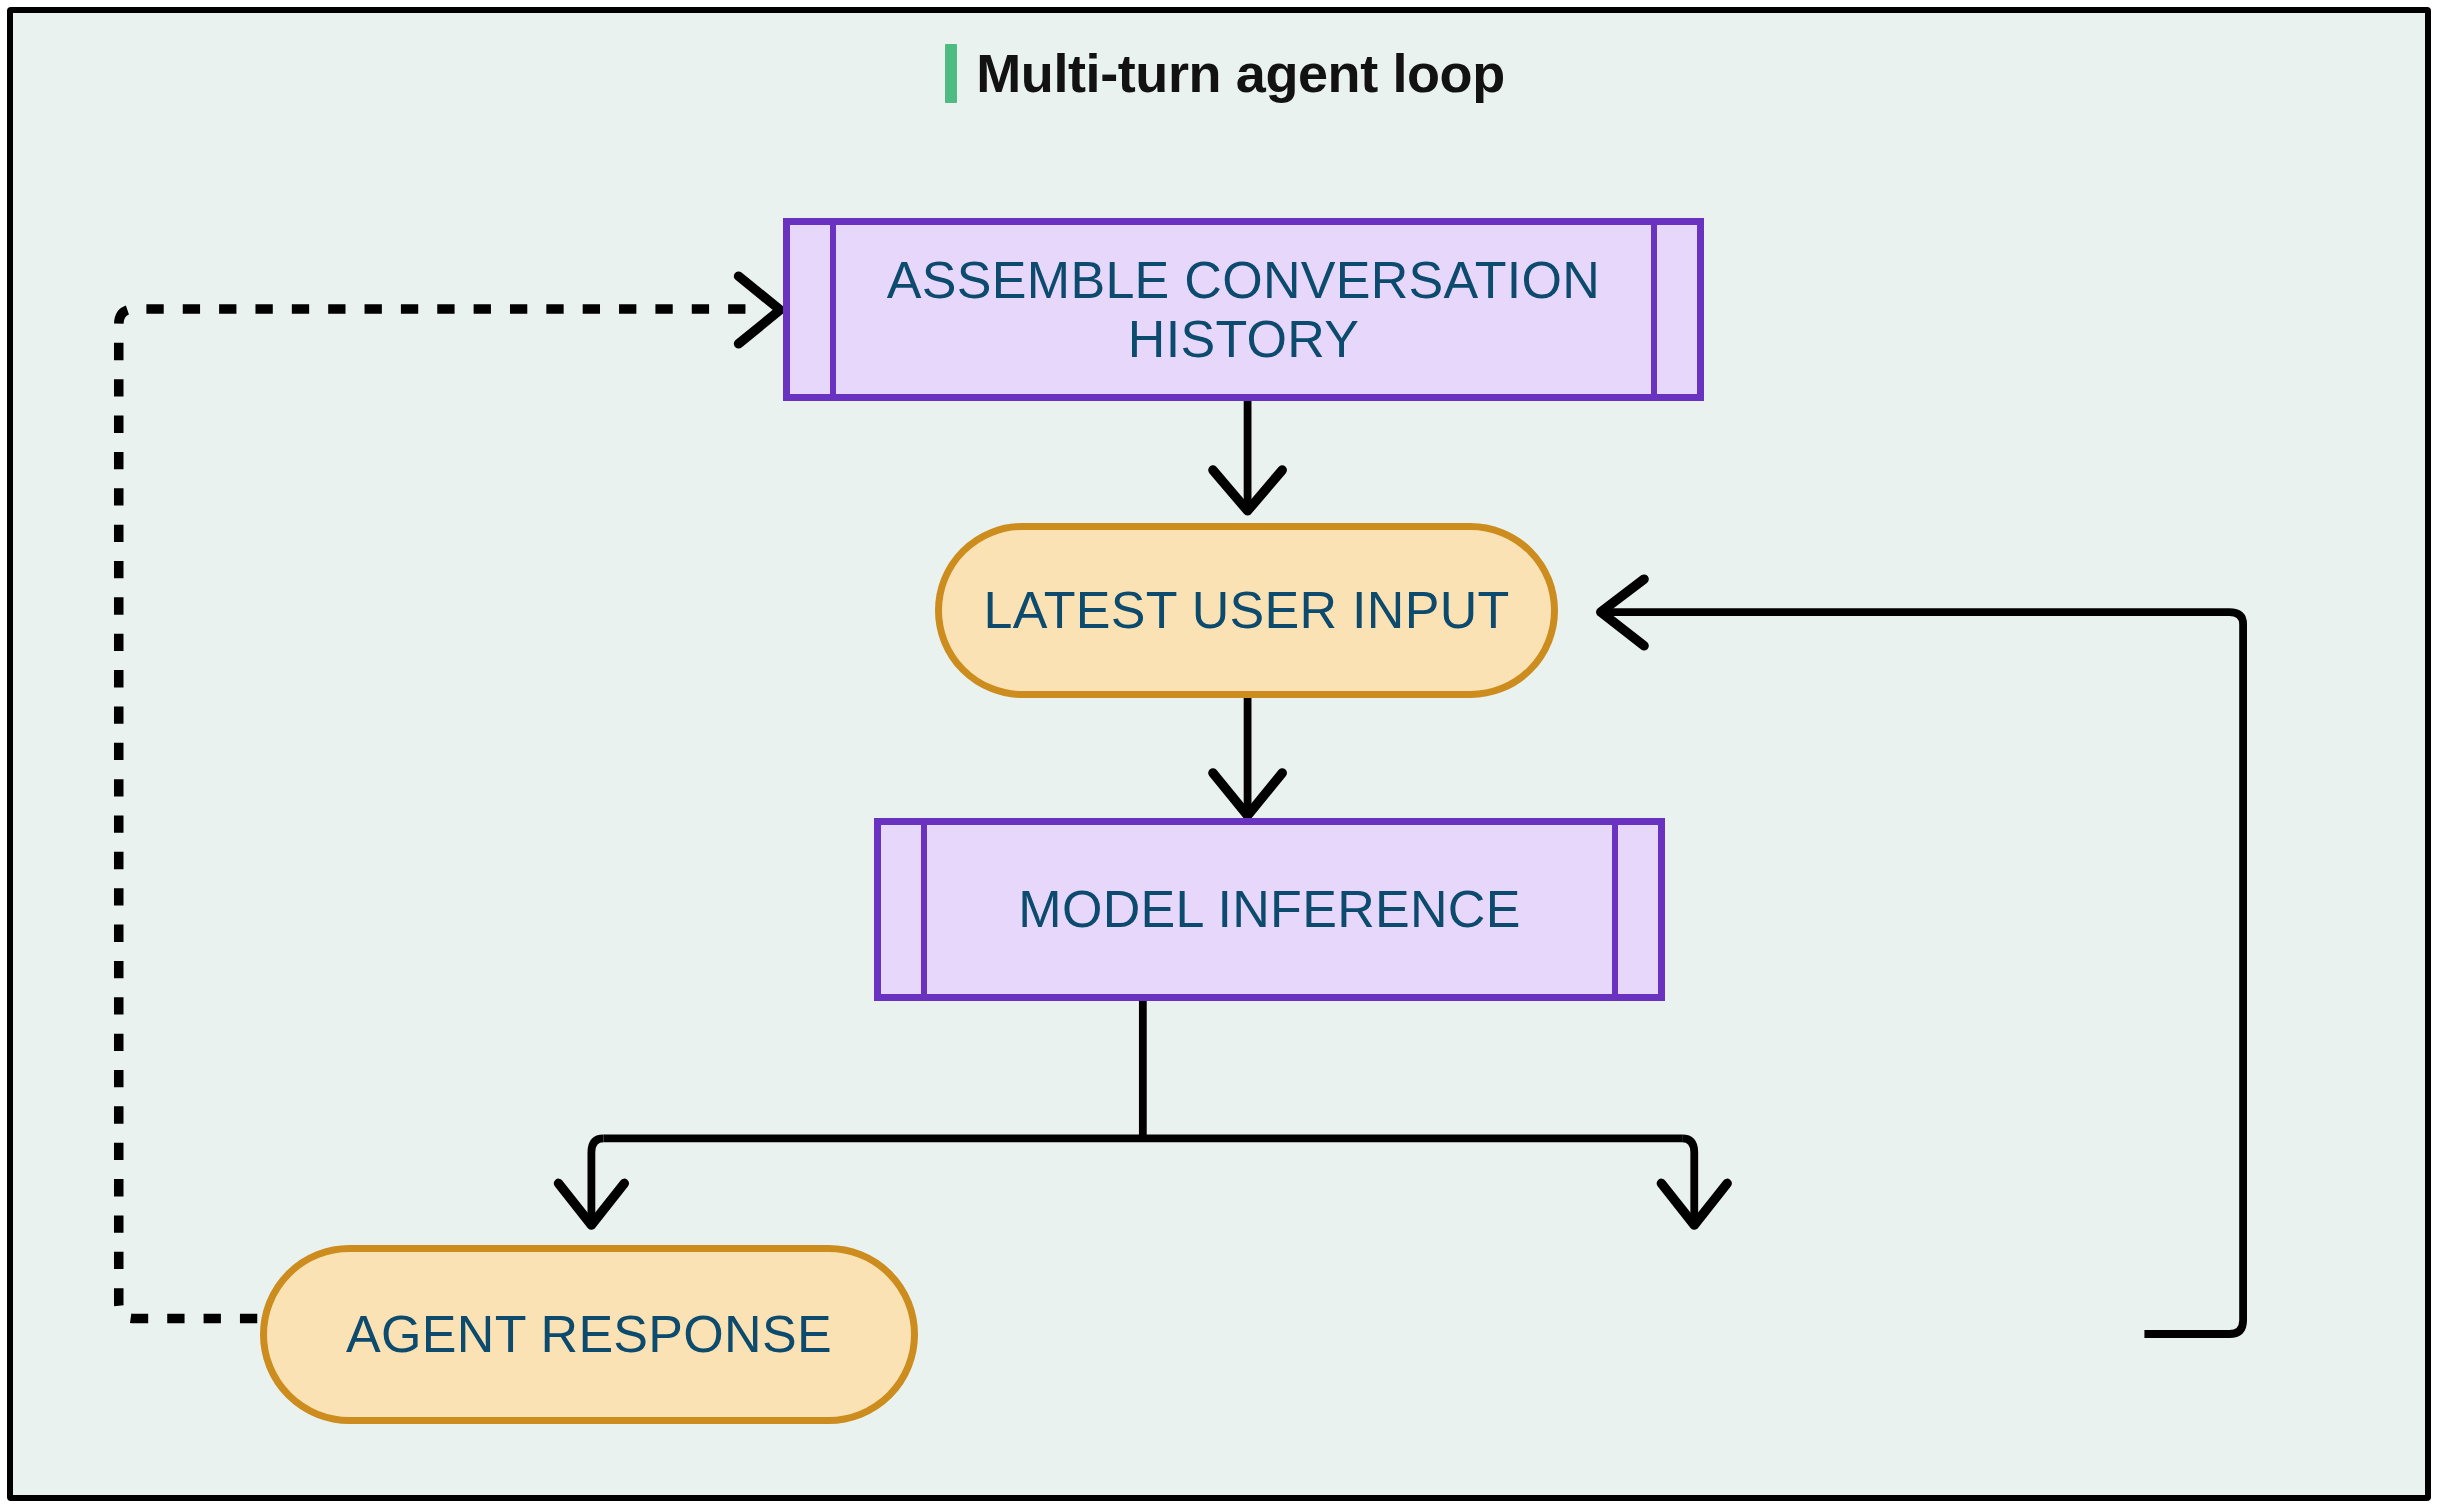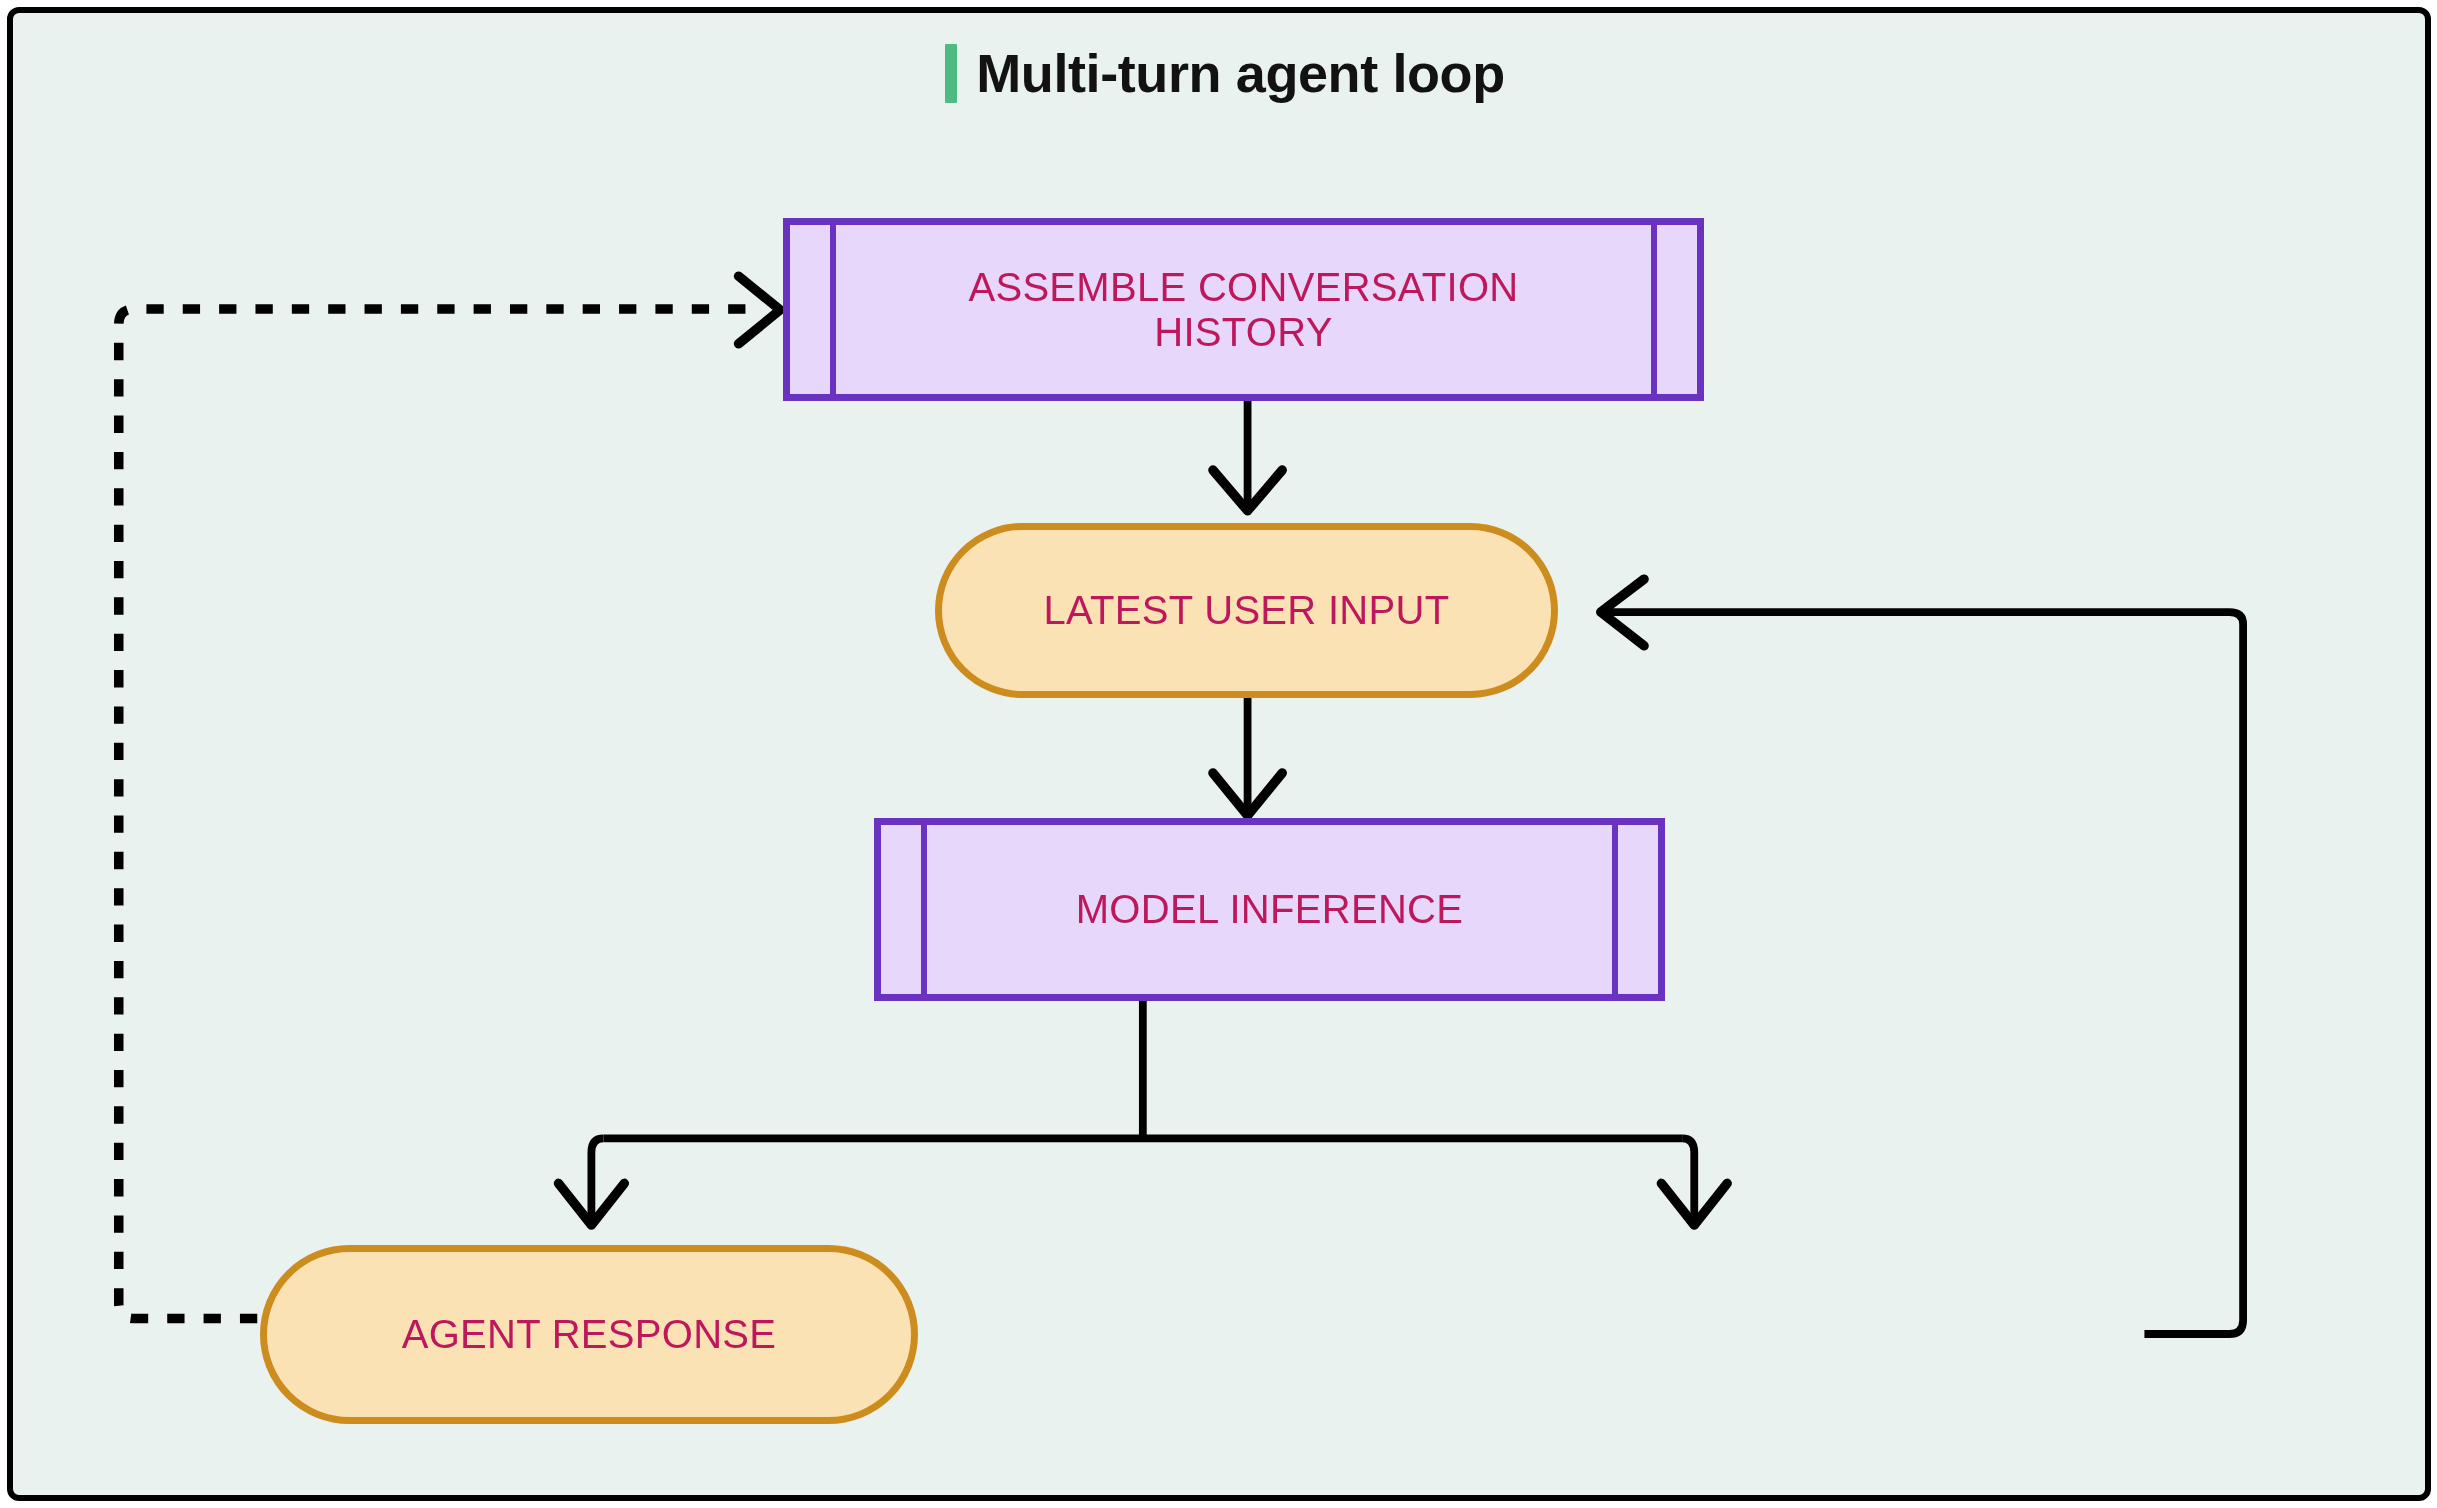--- a/index.html
+++ b/index.html
@@ -24,7 +24,7 @@
     box-sizing: border-box;
     background: #EAF2EF;
     border: 6px solid #000000;
-    border-radius: 12px;
+    border-radius: 4px;
   }
   .title-wrap {
     position: absolute;

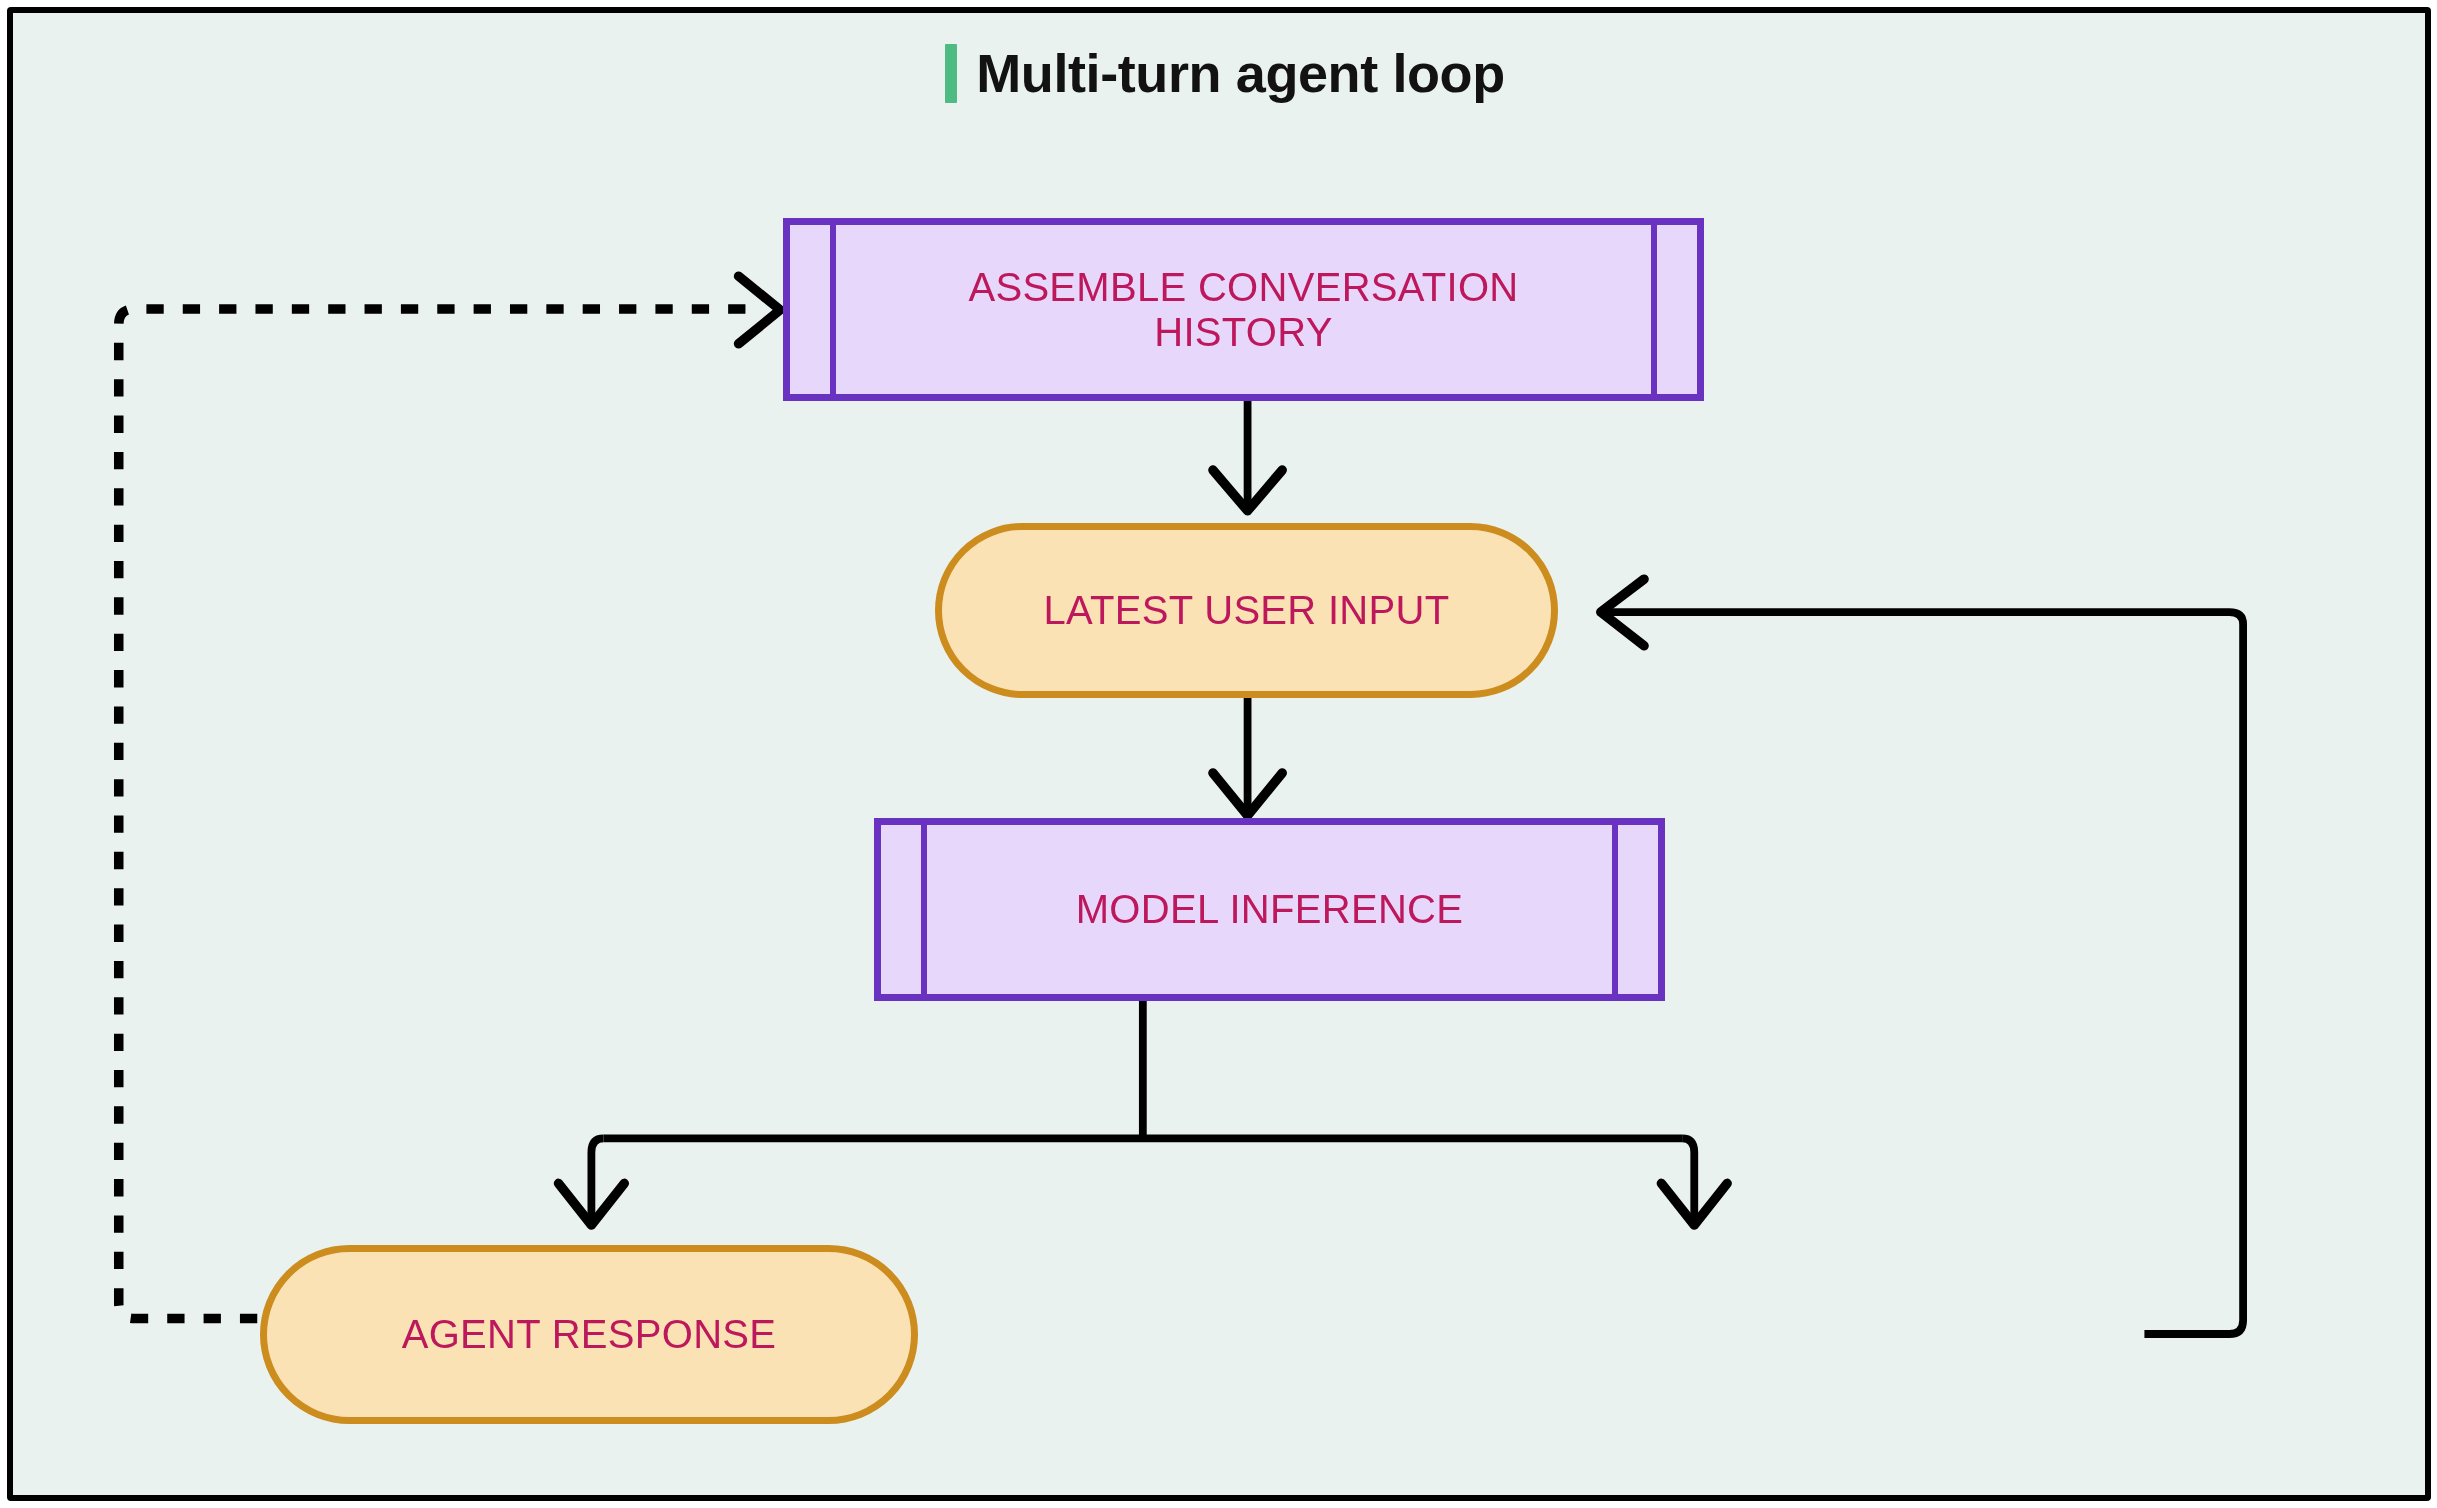--- a/index.html
+++ b/index.html
@@ -60,8 +60,8 @@
     text-align: center;
   }
   .node-label {
-    font-size: 40px;
-    color: #be185d;
+    font-size: 52px;
+    color: #0c4a6e;
     line-height: 1.12;
     letter-spacing: 0.3px;
     white-space: pre-line;

